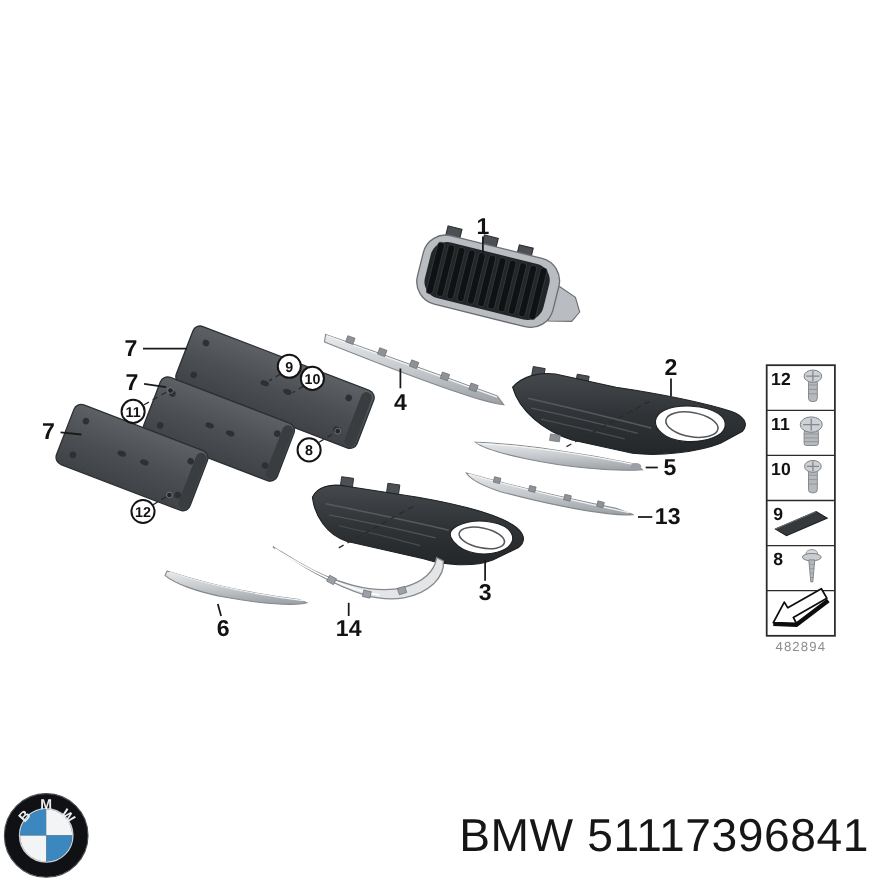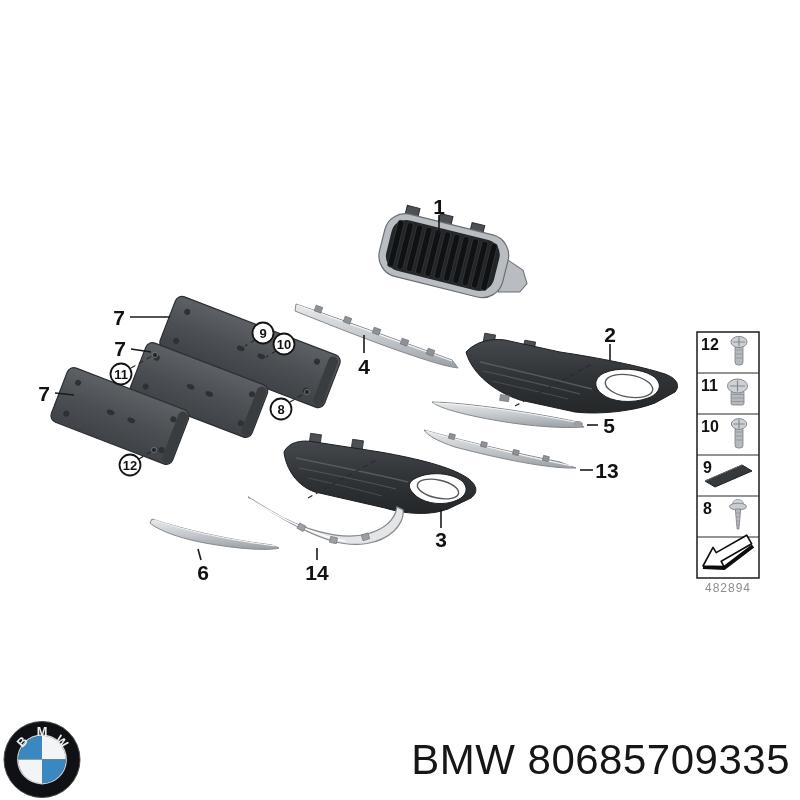--- a/index.html
+++ b/index.html
@@ -294,6 +294,6 @@
   <text x="61" y="23" text-anchor="middle" dominant-baseline="central" class="logo-letter" transform="rotate(47 61 23)">W</text>
 </svg>
 
-<div id="footer-part-number">BMW 80685709335</div>
+<div id="footer-part-number">BMW 51117396841</div>
 
 </body></html>

